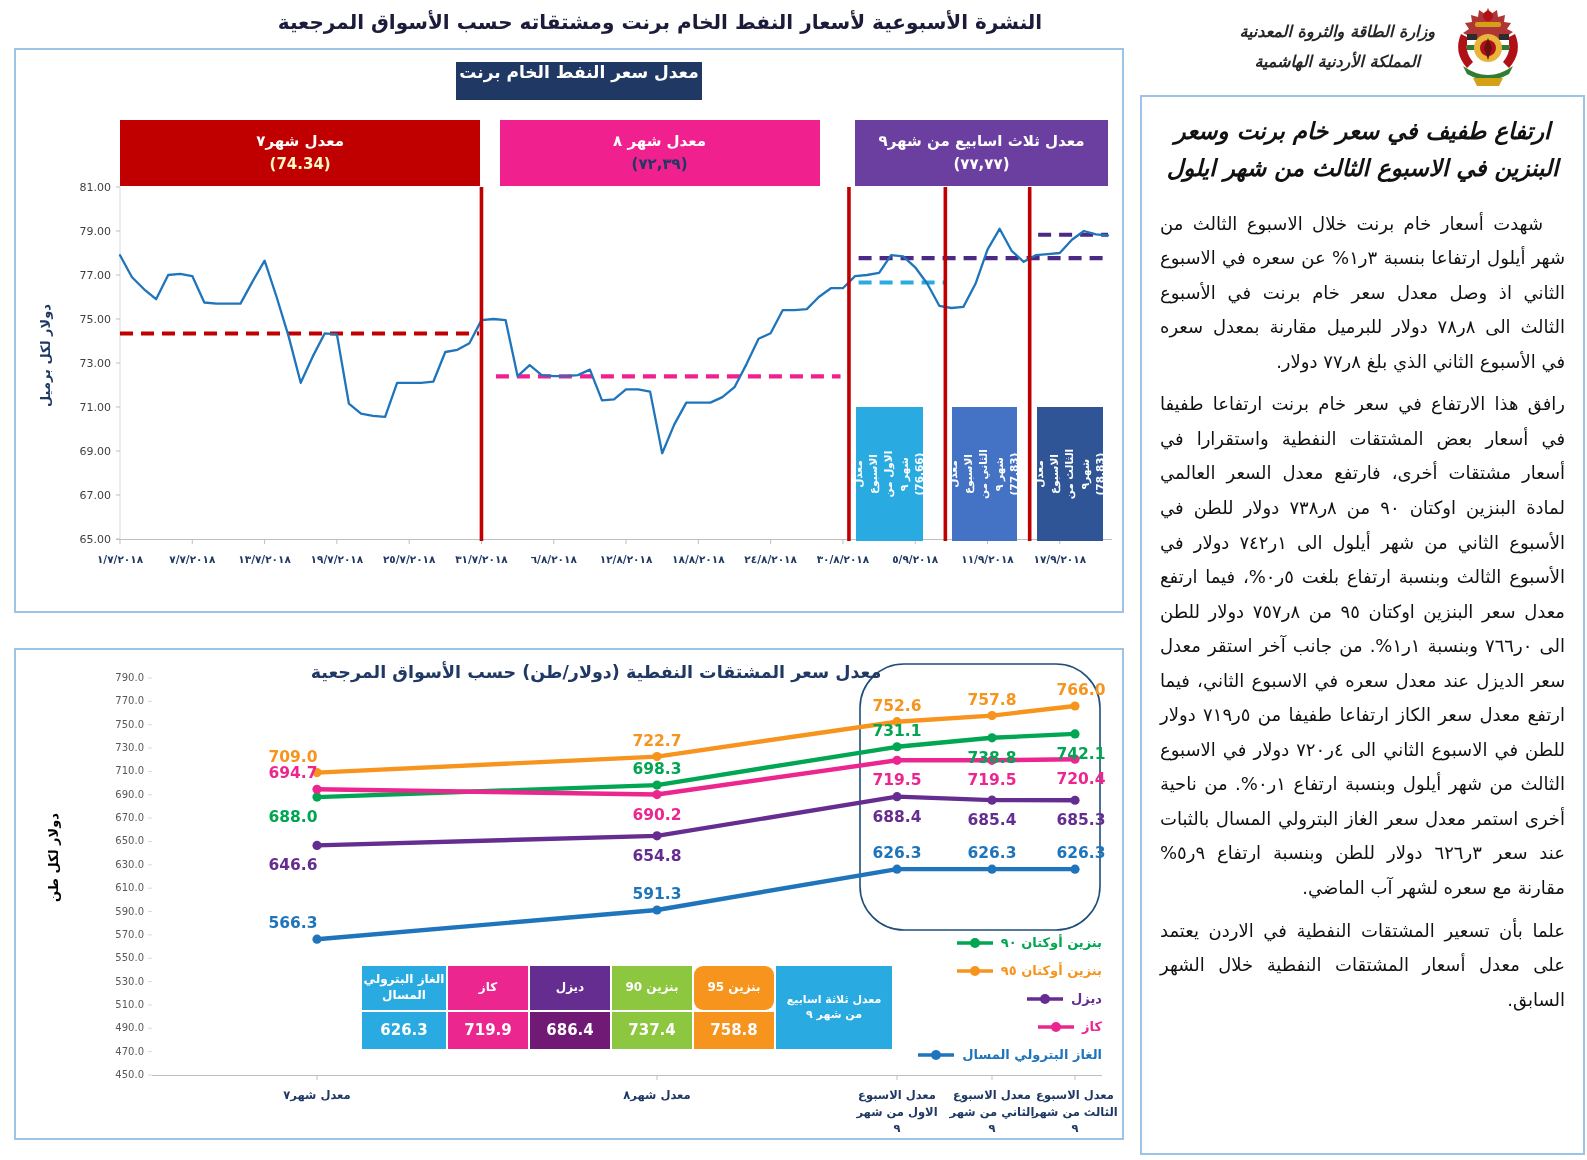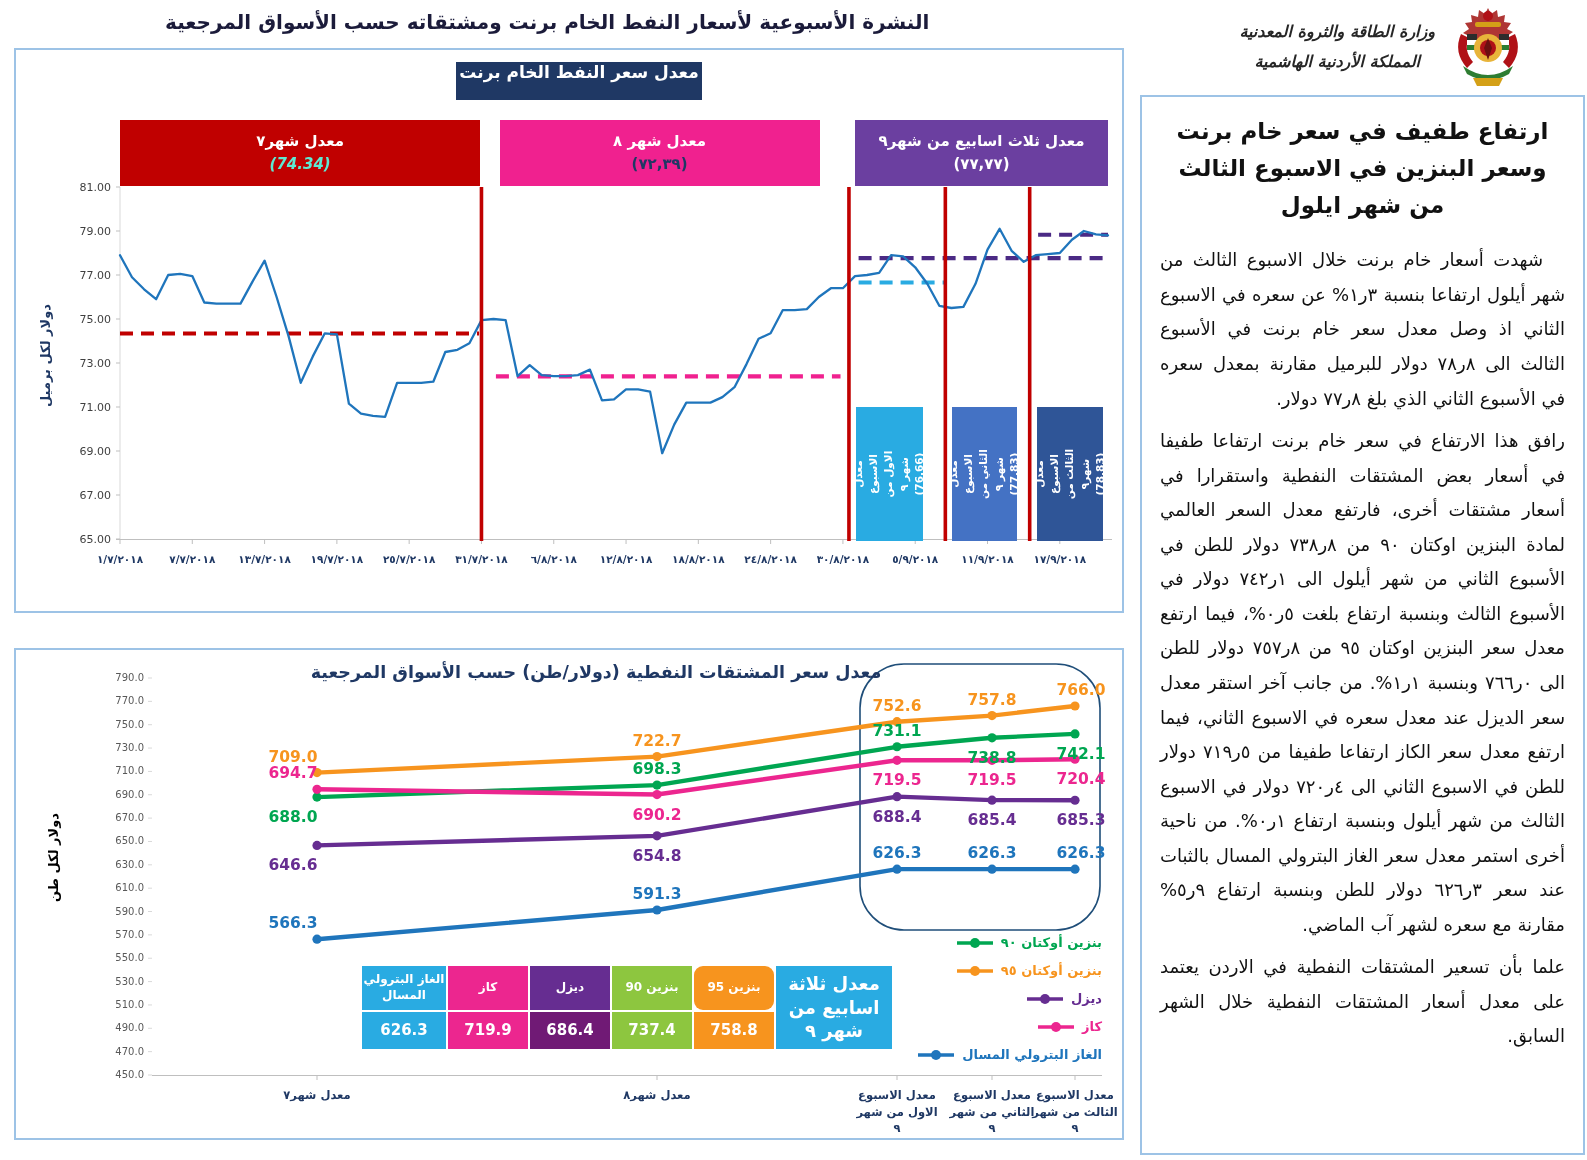--- a/index.html
+++ b/index.html
@@ -5,7 +5,7 @@
   html,body{margin:0;padding:0;background:#ffffff;}
   body{font-family:"DejaVu Sans","Liberation Sans",sans-serif;}
   .page{position:relative;width:1587px;height:1160px;background:#fff;overflow:hidden;}
-  .page-title{position:absolute;top:10px;left:165px;width:1020px;text-align:left;
+  .page-title{position:absolute;top:10px;left:150px;width:1020px;text-align:center;
     font-size:20px;font-weight:bold;color:#1b1b3a;direction:rtl;}
   .logo{position:absolute;top:4px;right:58px;display:flex;align-items:center;gap:12px;}
   .logo-text{text-align:center;direction:rtl;color:#262626;}

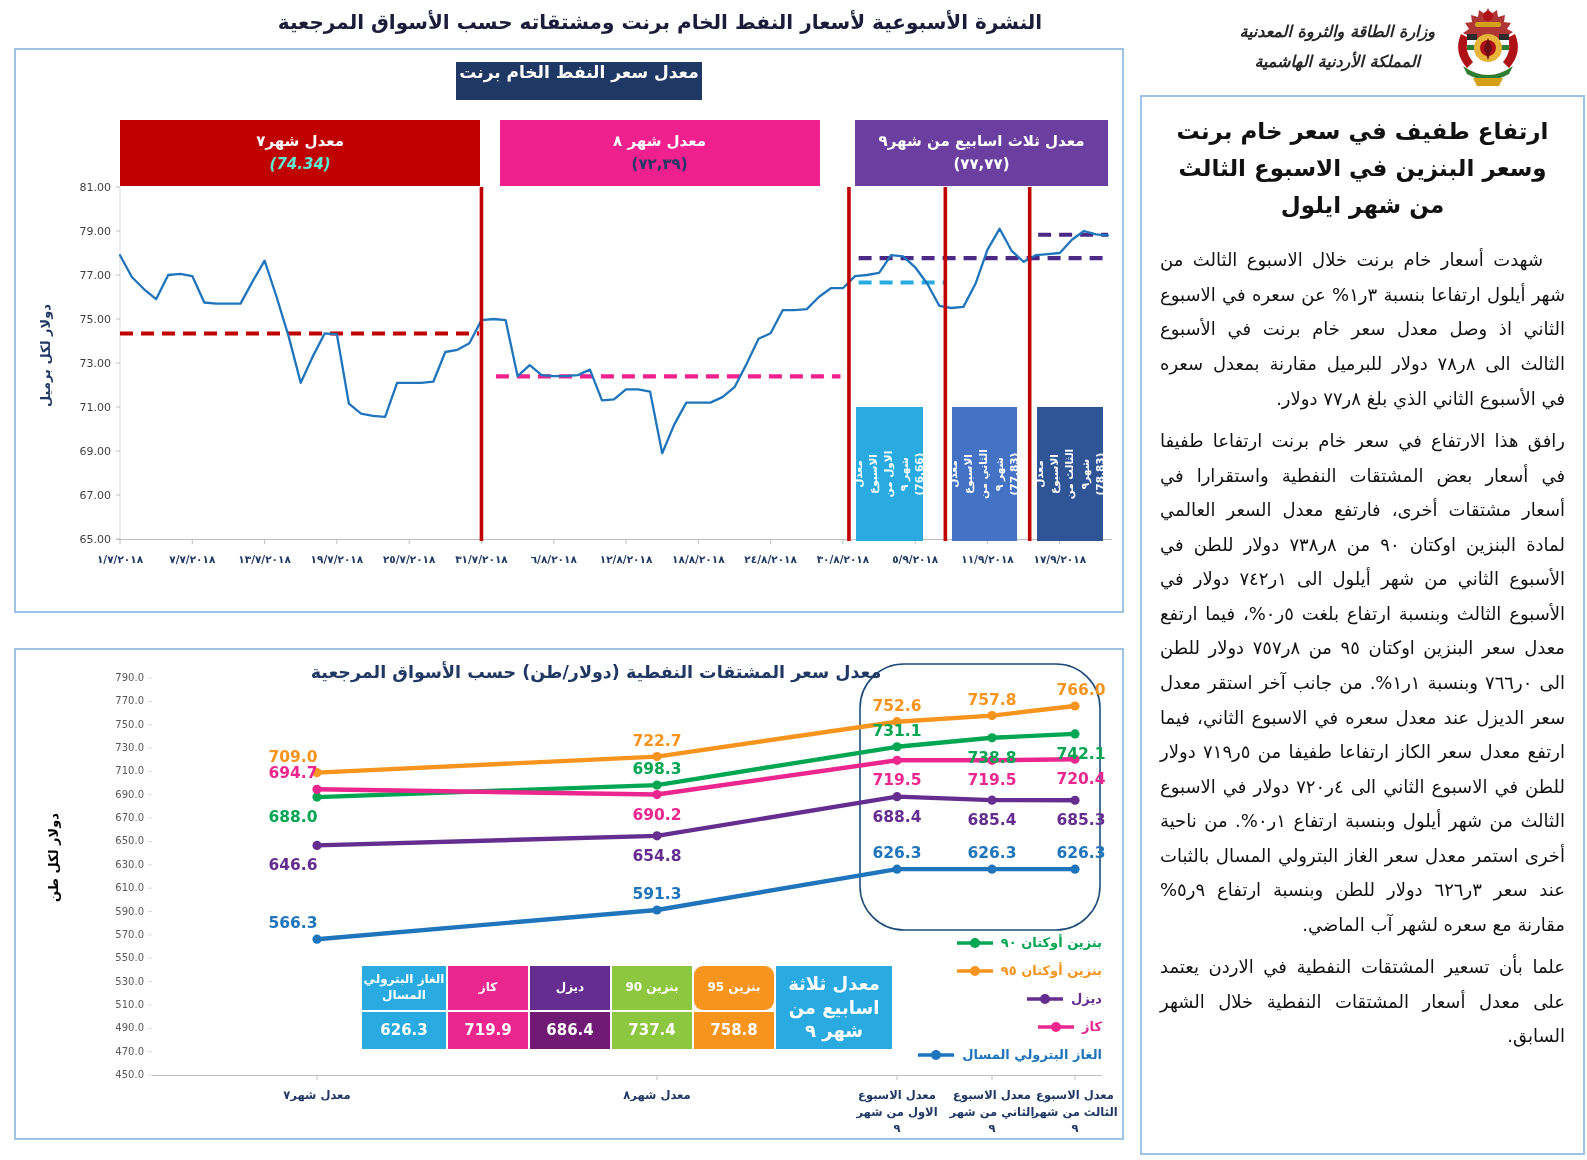--- a/index.html
+++ b/index.html
@@ -38,7 +38,7 @@
     line-height:1.45;direction:rtl;}
   .sidebar{position:absolute;left:1140px;top:95px;width:445px;height:1060px;border:2px solid #9DC3E6;
     background:#fff;box-sizing:border-box;padding:12px 18px;direction:rtl;}
-  .sidebar-title{font-size:23px;font-weight:bold;color:#111;text-align:center;line-height:1.6;margin:4px 0 20px;}
+  .sidebar-title{font-size:23px;font-weight:bold;color:#111;text-align:center;line-height:1.6;margin:4px 0 20px;font-style:italic;}
   .sidebar p{font-size:18px;color:#111;text-align:justify;line-height:1.92;margin:0 0 8px;}
   .sidebar p.indent{text-indent:22px;}
   svg{display:block;}

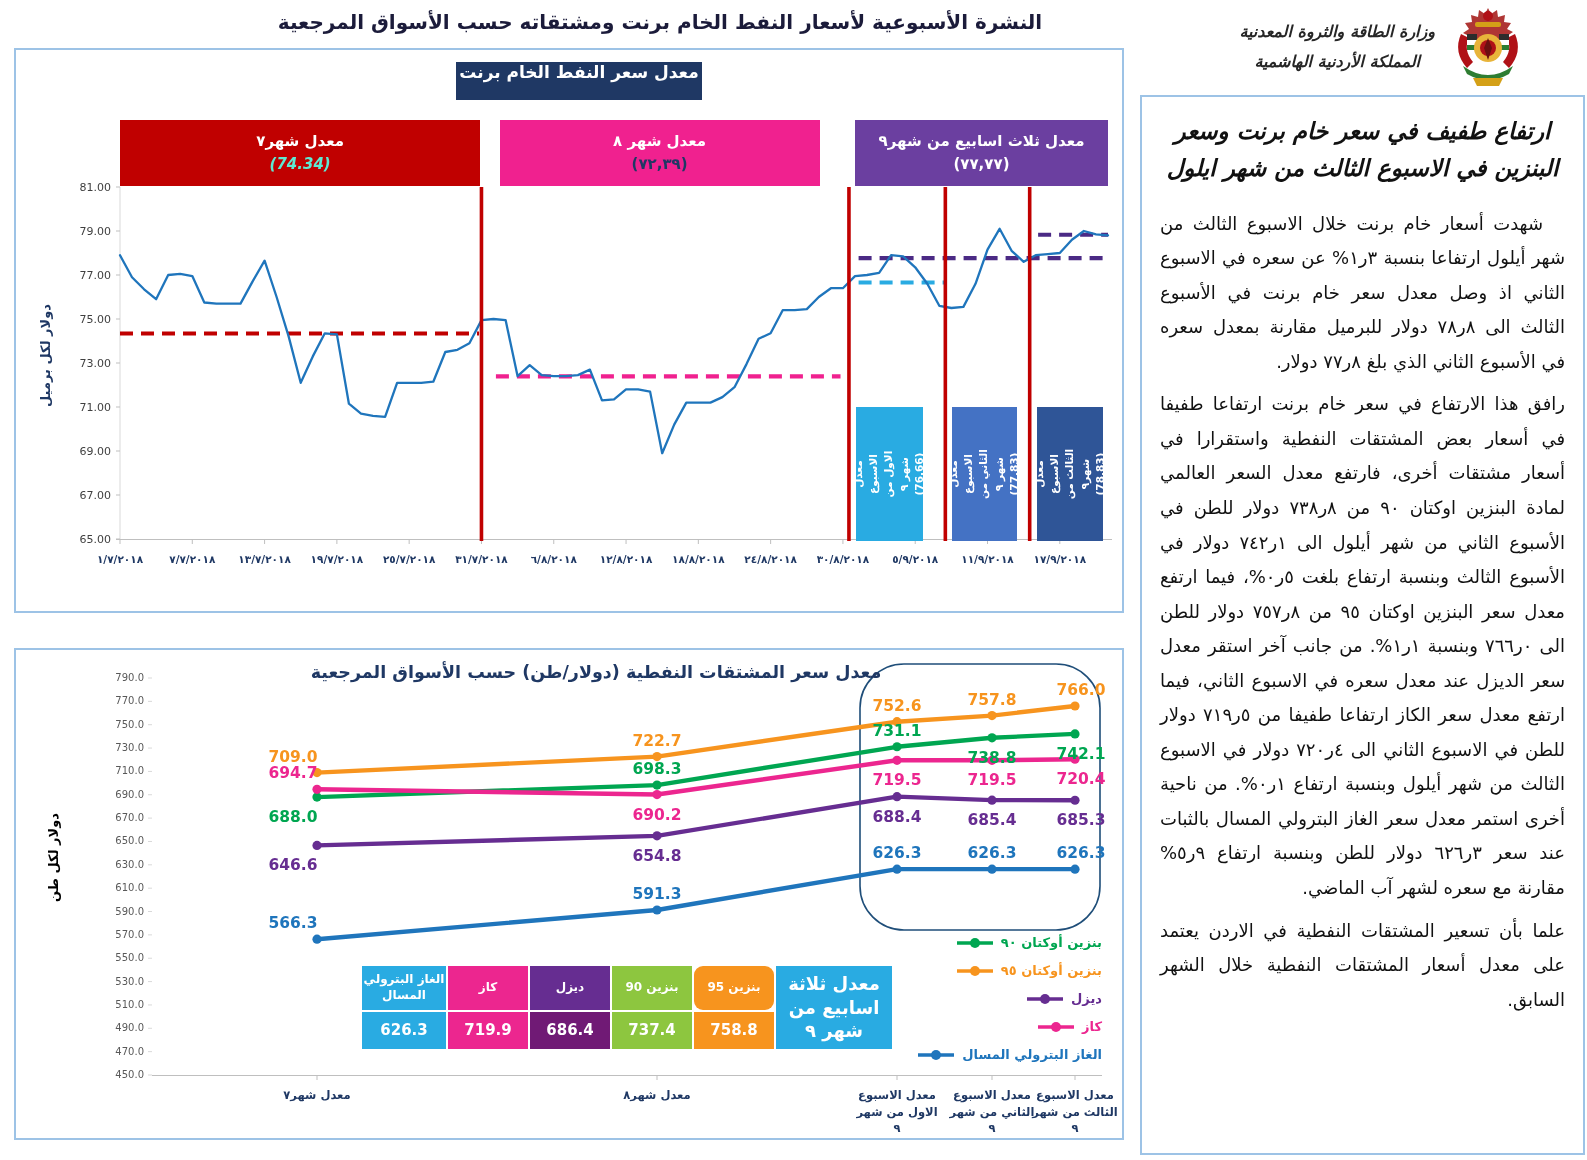--- a/index.html
+++ b/index.html
@@ -82,7 +82,7 @@
     <div id="bands">
         <div class="band" style="left: 104px; width: 360.259px; background: rgb(192, 0, 0);">
           <div>معدل شهر٧</div>
-          <div style="color: #5eead4; font-style: italic;">(74.34)</div>
+          <div style="color: #fef9c3;">(74.34)</div>
         </div>
         <div class="band" style="left: 483.537px; width: 320px; background: rgb(240, 33, 143);">
           <div>معدل شهر ٨</div>

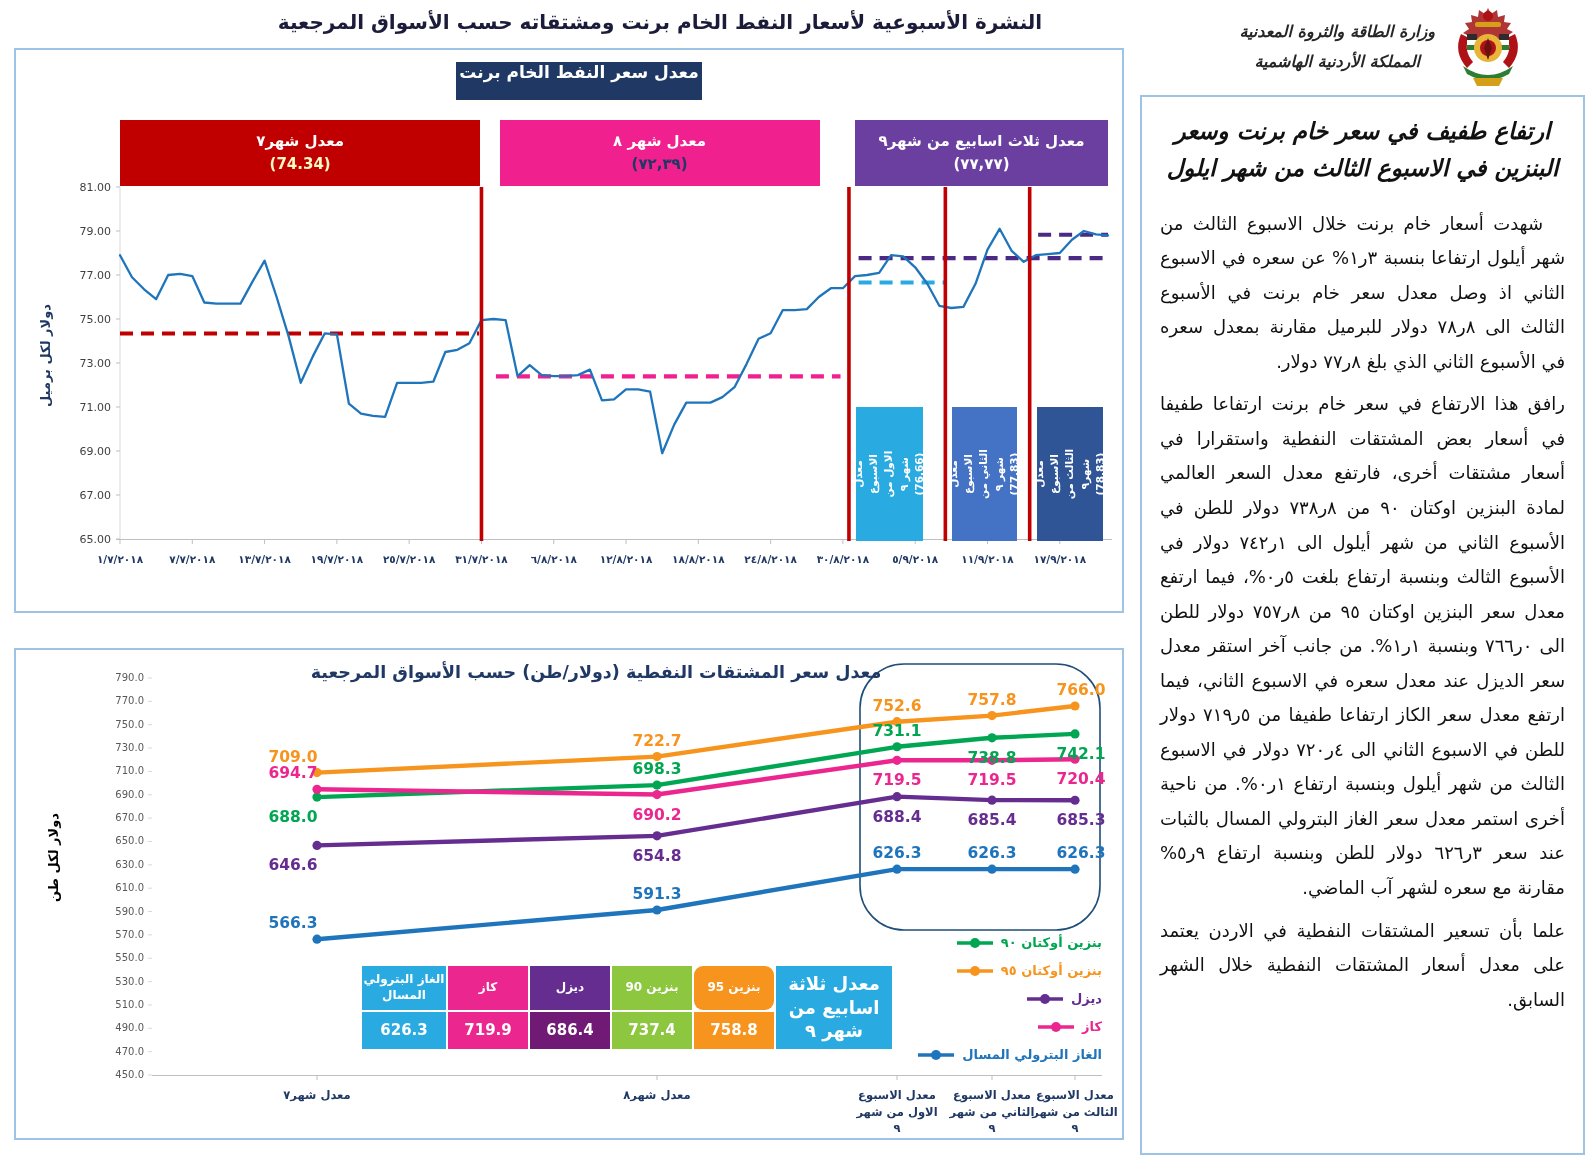--- a/index.html
+++ b/index.html
@@ -33,7 +33,7 @@
     text-align:center;line-height:1.3;}
   .sumtable .hcell{font-size:12px;}
   .sumtable .vcell{font-size:15px;}
-  .sumtable .rh{grid-row:1/3;font-size:18px;padding:0 4px;}
+  .sumtable .rh{grid-row:1/3;font-size:11px;padding:0 4px;}
   .catlabel{position:absolute;text-align:center;font-size:11.5px;font-weight:bold;color:#1F3864;
     line-height:1.45;direction:rtl;}
   .sidebar{position:absolute;left:1140px;top:95px;width:445px;height:1060px;border:2px solid #9DC3E6;

